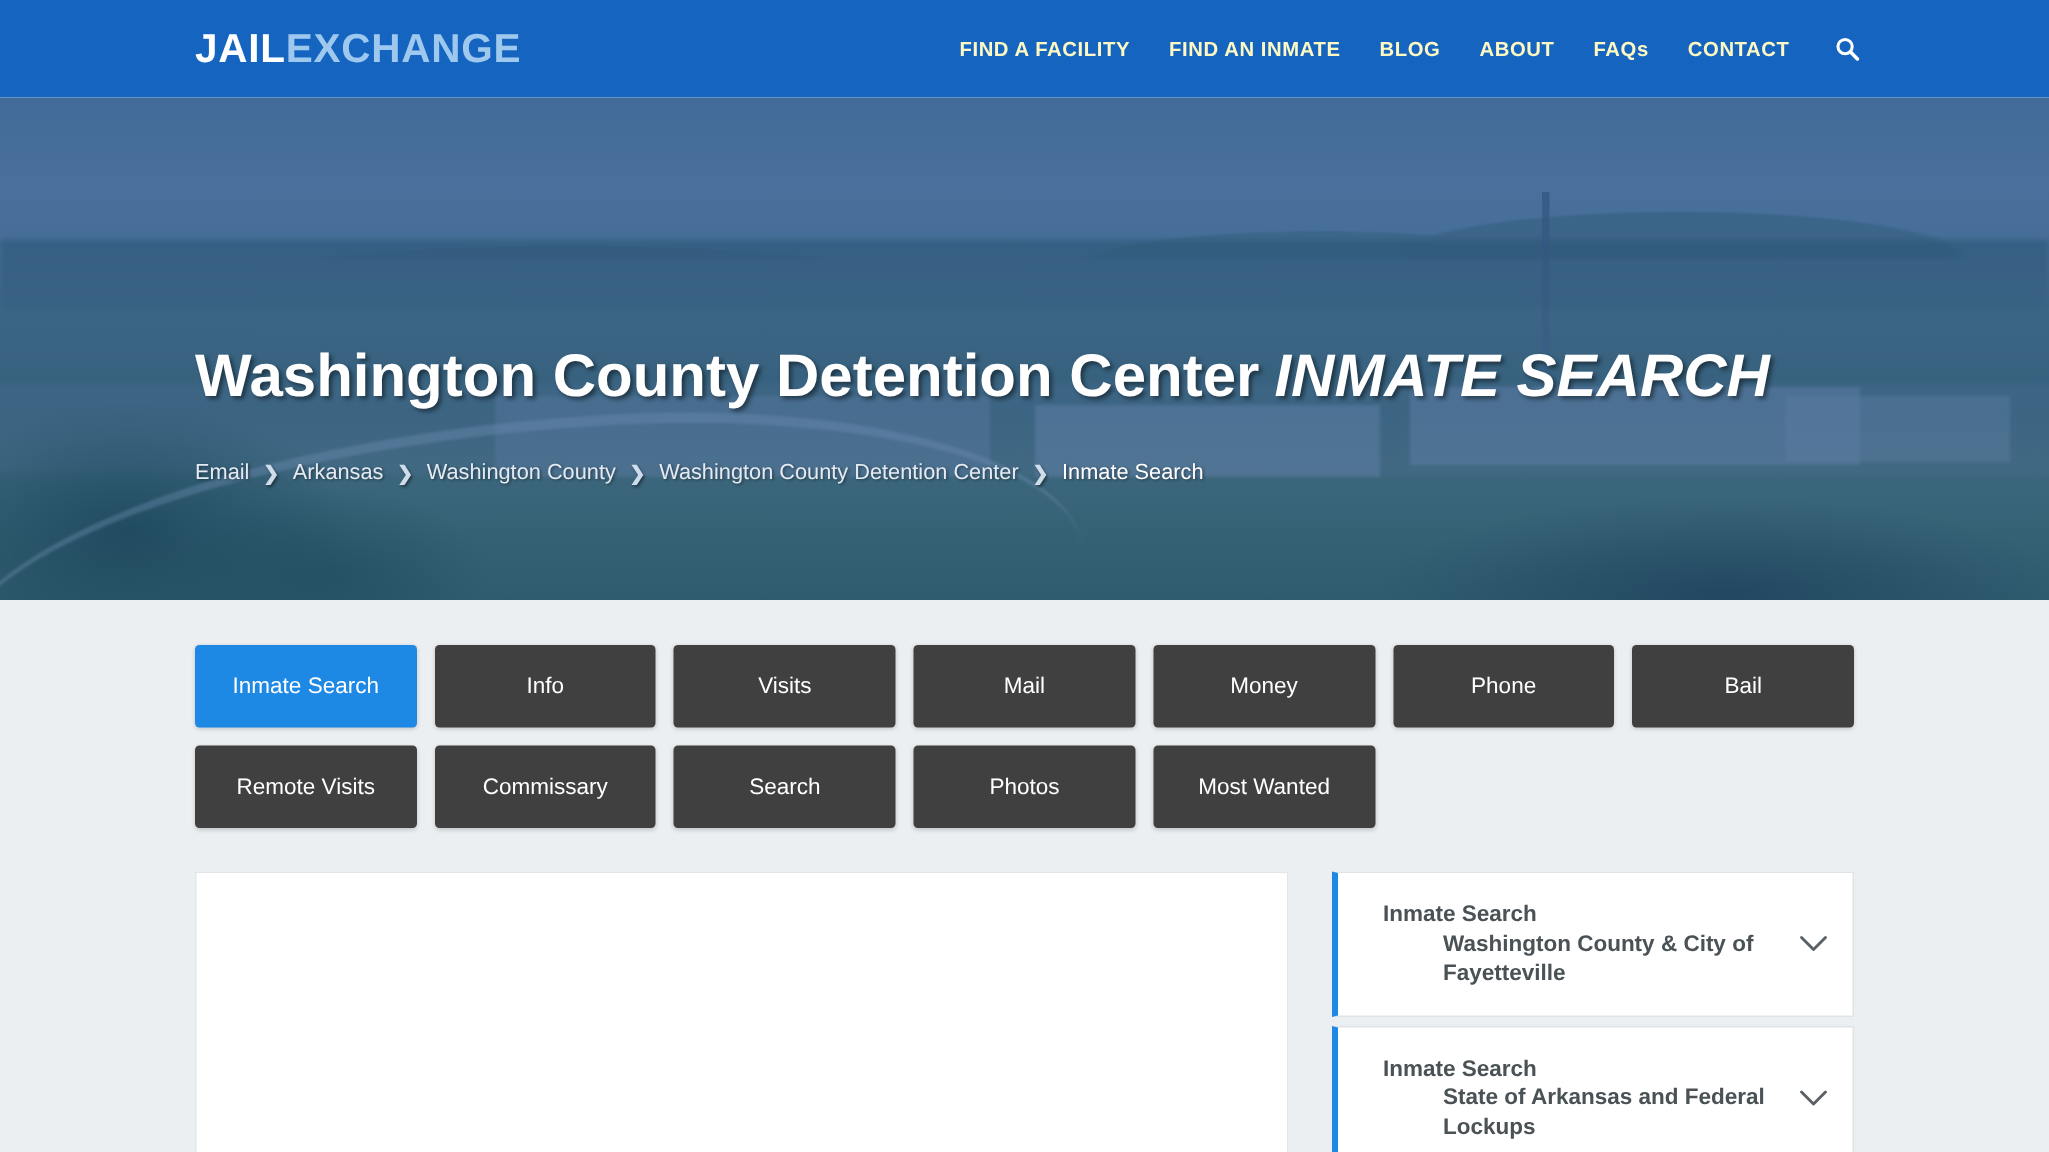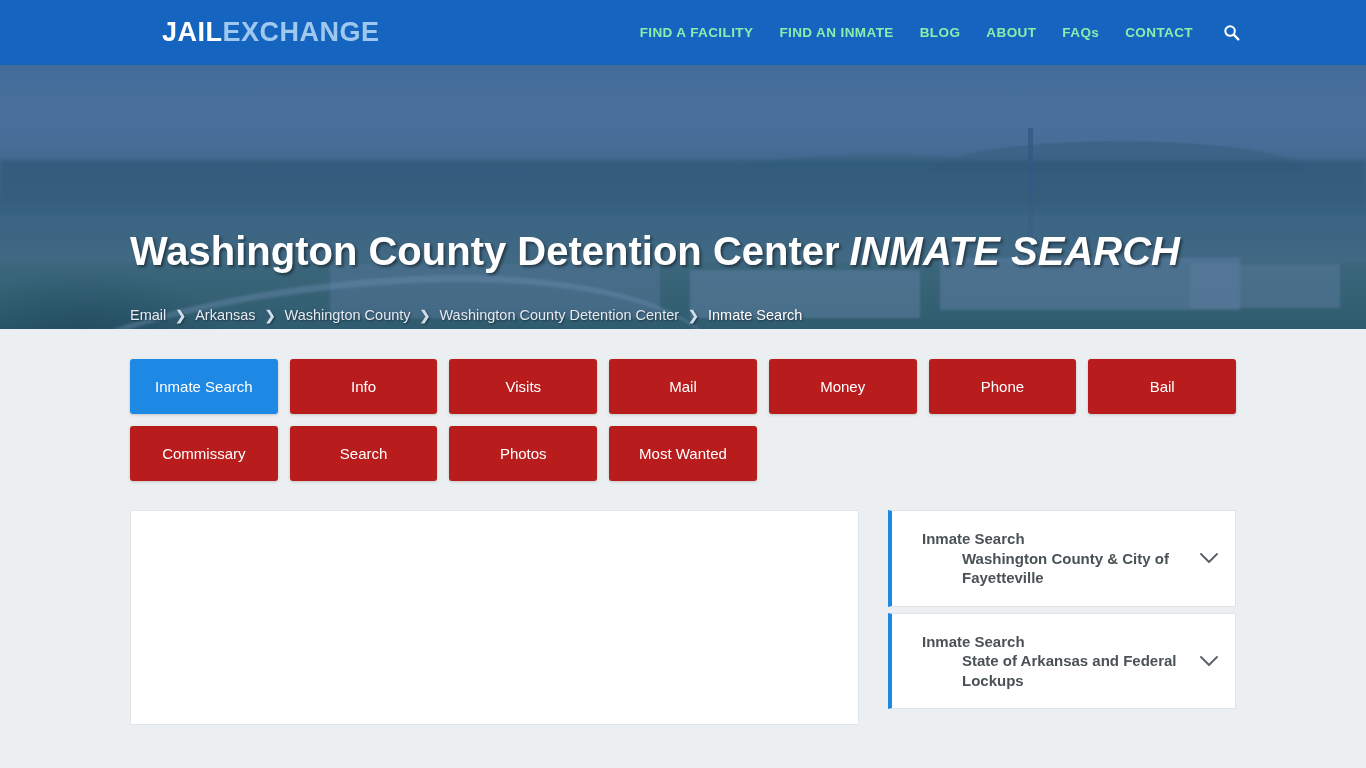--- a/index.html
+++ b/index.html
@@ -21,7 +21,6 @@
     display: flex;
     align-items: center;
     z-index: 30;
-    padding-left: 32px;
   }
   .logo {
     margin-left: 130px;

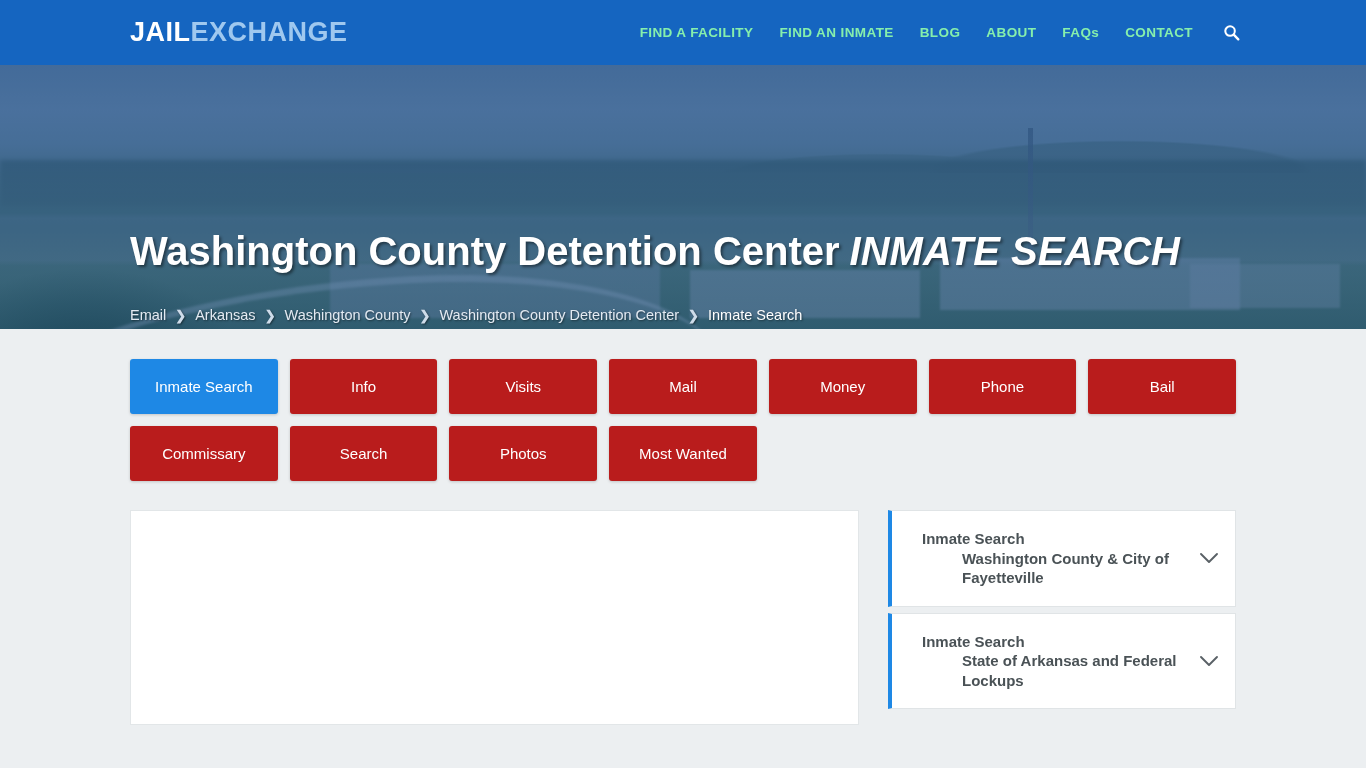--- a/index.html
+++ b/index.html
@@ -42,7 +42,7 @@
     gap: 26px;
   }
   .nav-link {
-    color: #86efac;
+    color: #fef9c3;
     font-size: 13.5px;
     font-weight: bold;
     letter-spacing: 0.4px;

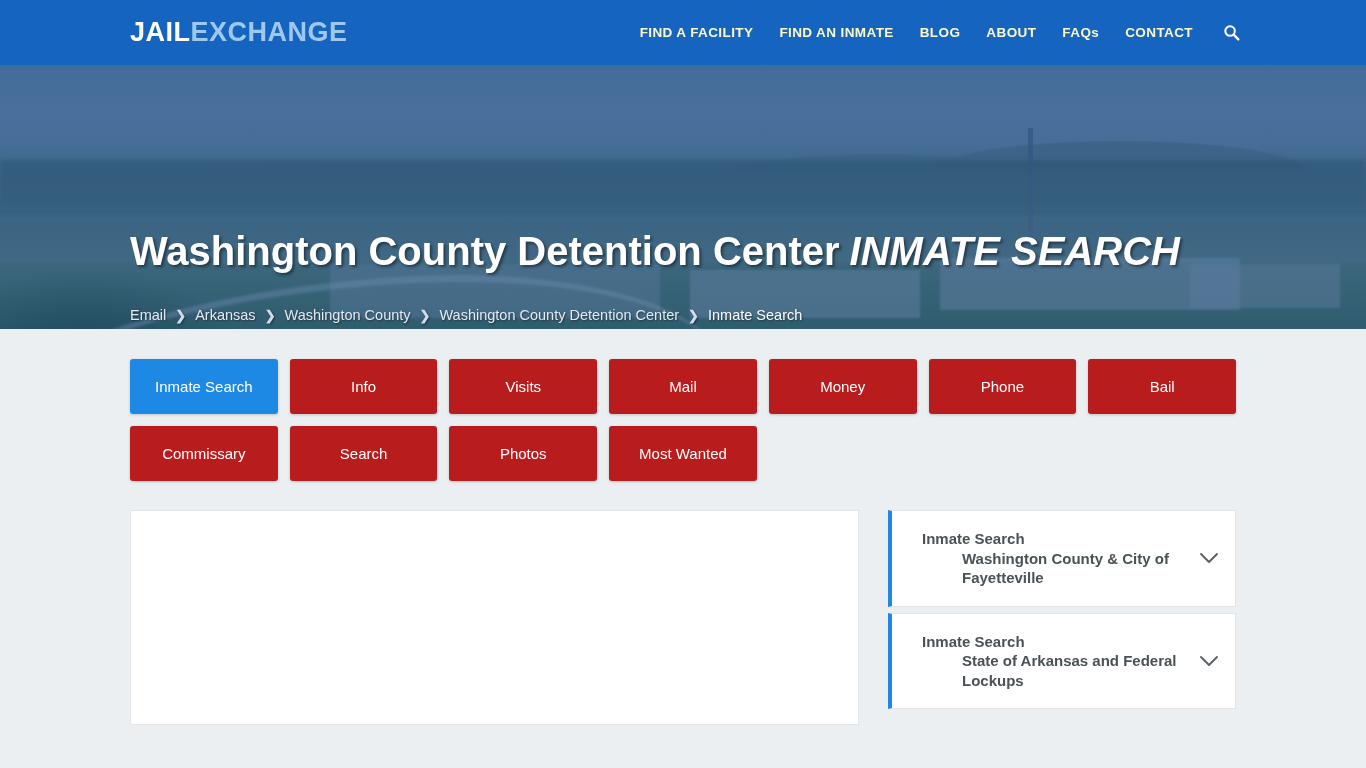--- a/index.html
+++ b/index.html
@@ -63,7 +63,7 @@
   
   .hero {
     position: relative;
-    height: 264px;
+    height: 335px;
     overflow: hidden;
     text-align: center;
   }

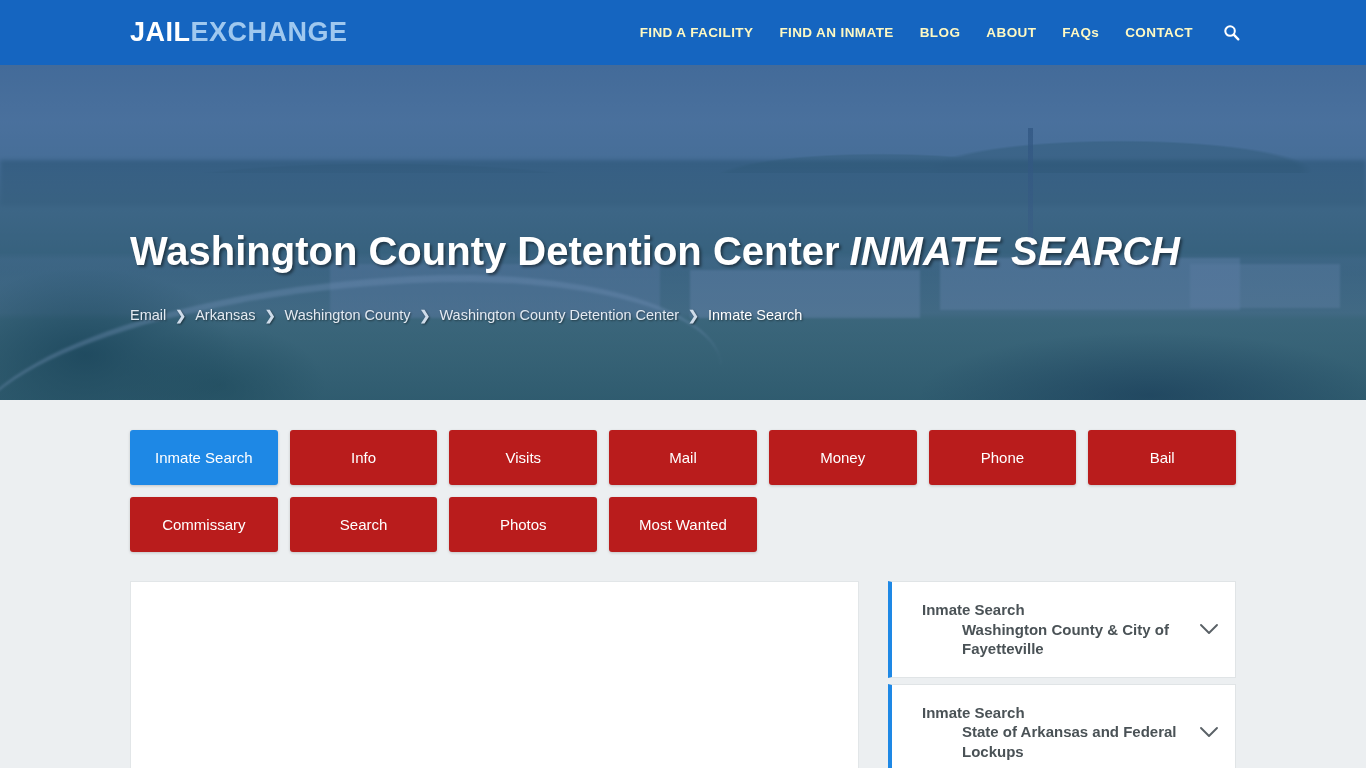--- a/index.html
+++ b/index.html
@@ -218,7 +218,7 @@
     justify-content: center;
     border: none;
     border-radius: 3px;
-    background: #b91c1c;
+    background: #404040;
     color: #ffffff;
     font-size: 15px;
     font-family: "Liberation Sans", sans-serif;

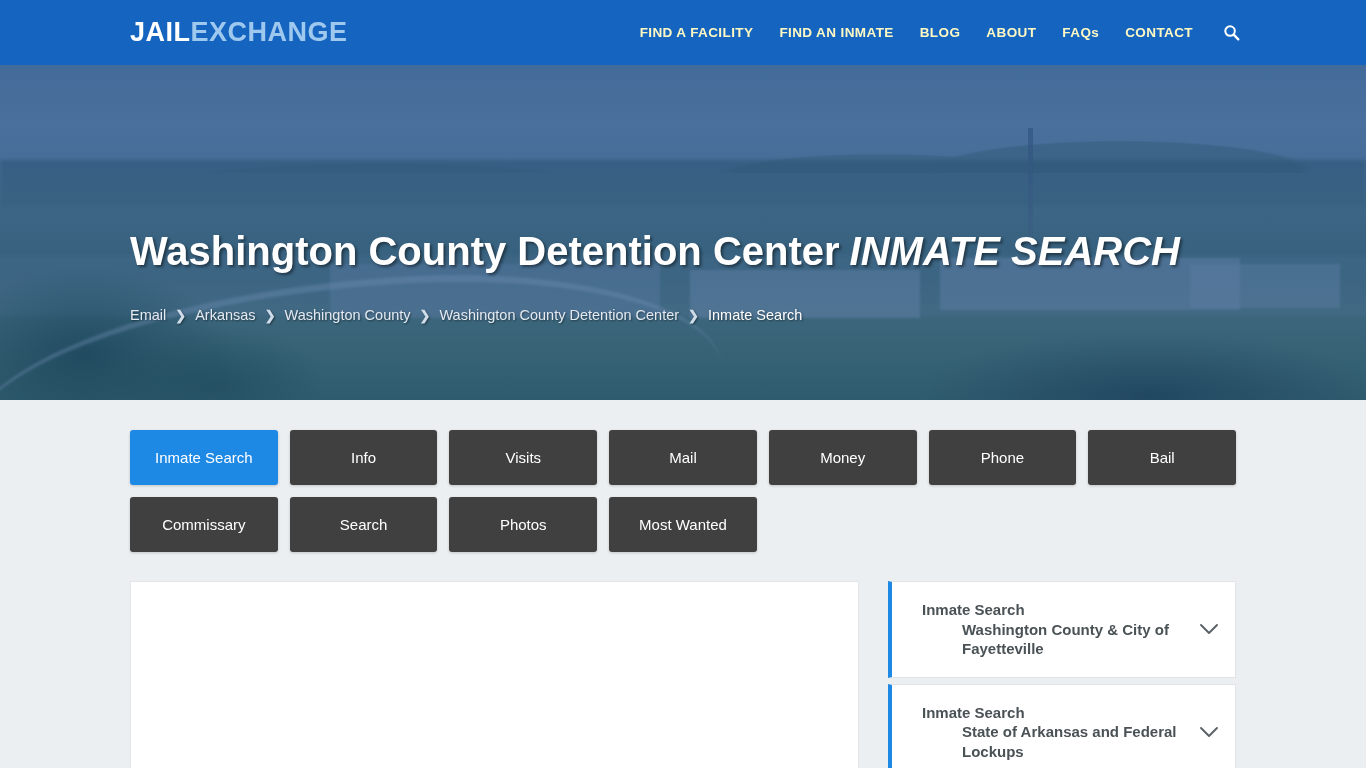--- a/index.html
+++ b/index.html
@@ -334,6 +334,7 @@
     <button class="tab-btn">Money</button>
     <button class="tab-btn">Phone</button>
     <button class="tab-btn">Bail</button>
+    <button class="tab-btn">Remote Visits</button>
     <button class="tab-btn">Commissary</button>
     <button class="tab-btn">Search</button>
     <button class="tab-btn">Photos</button>

